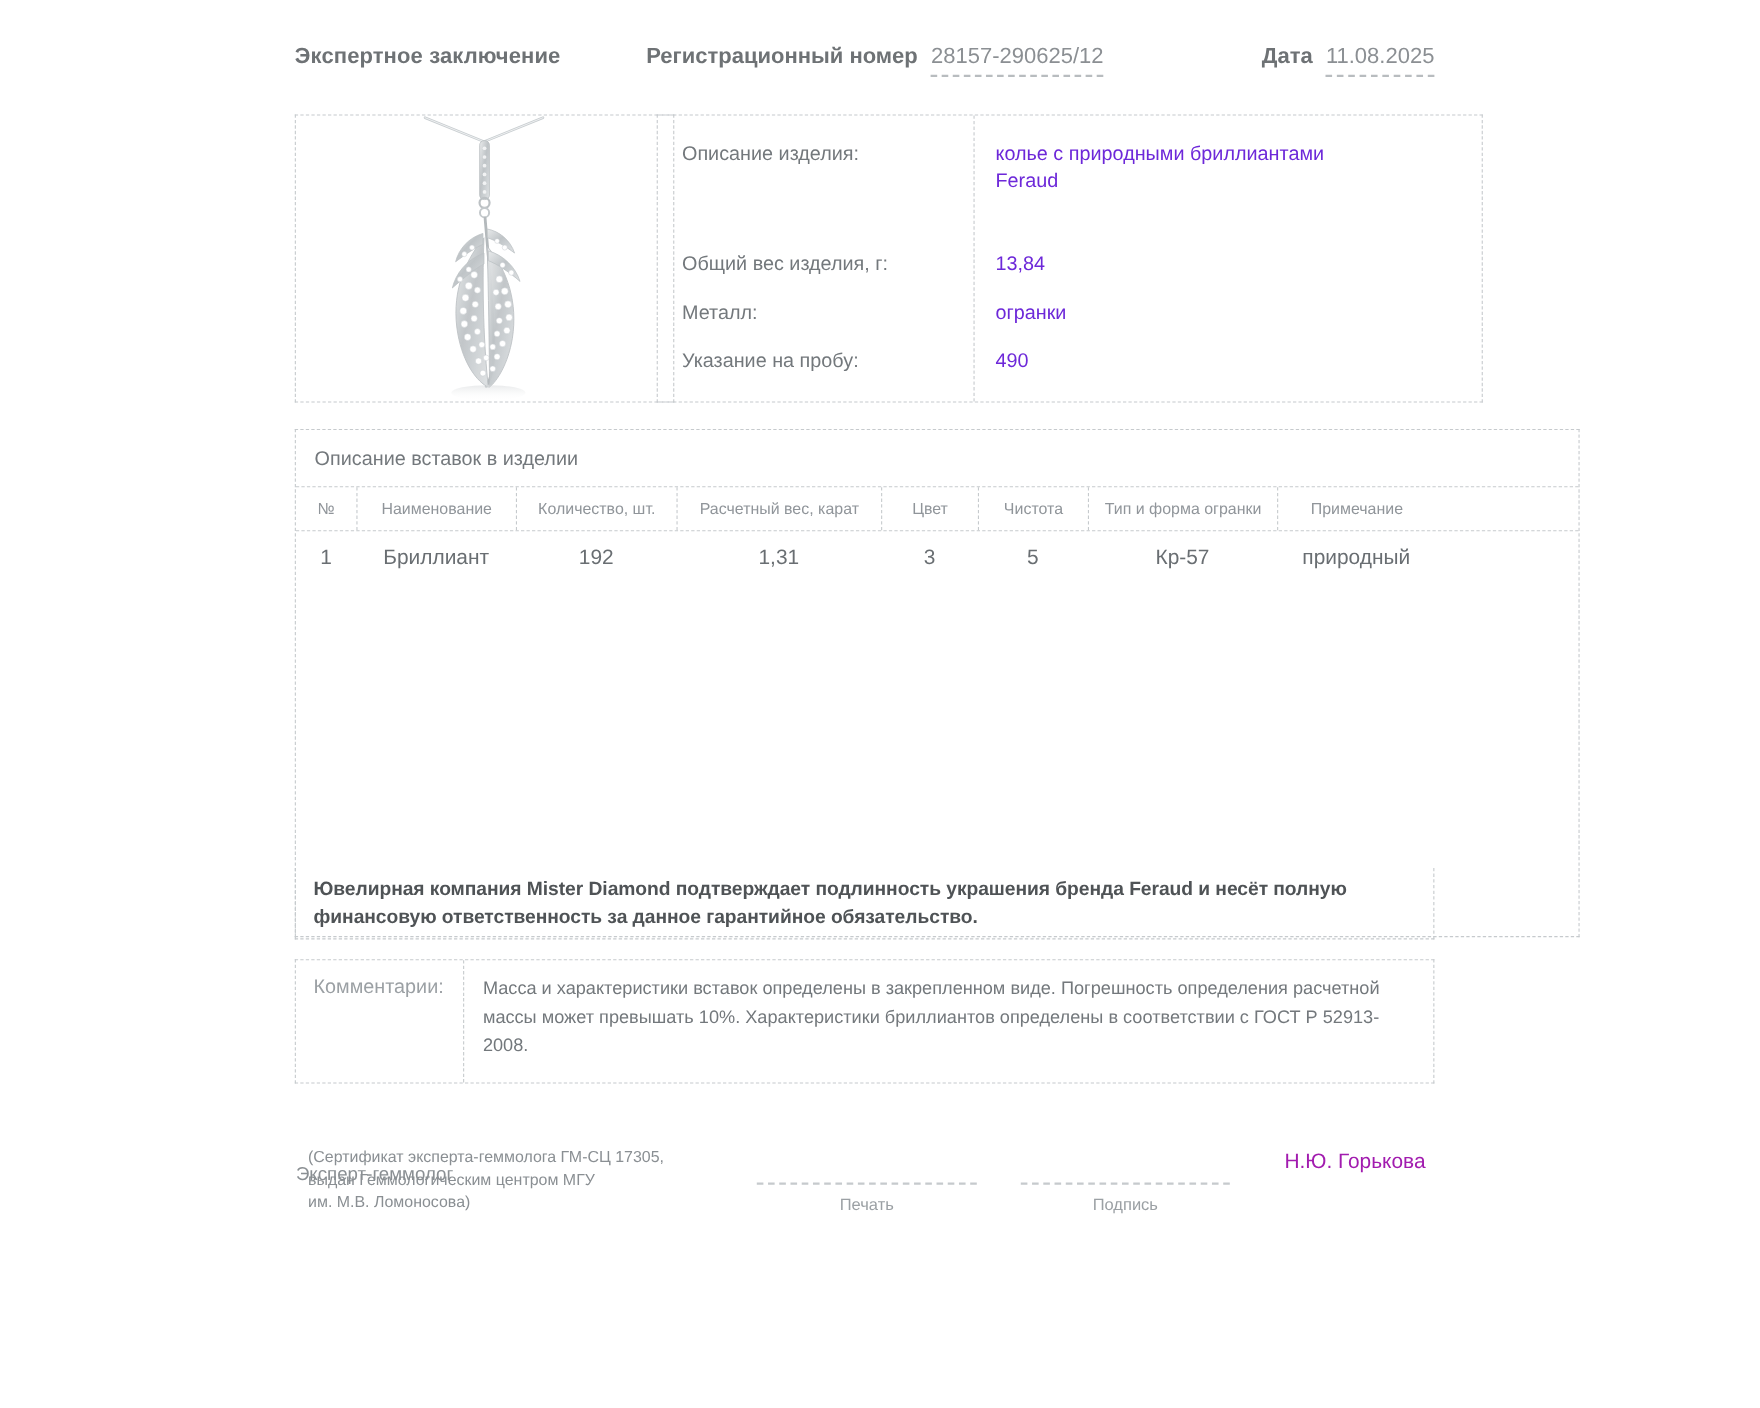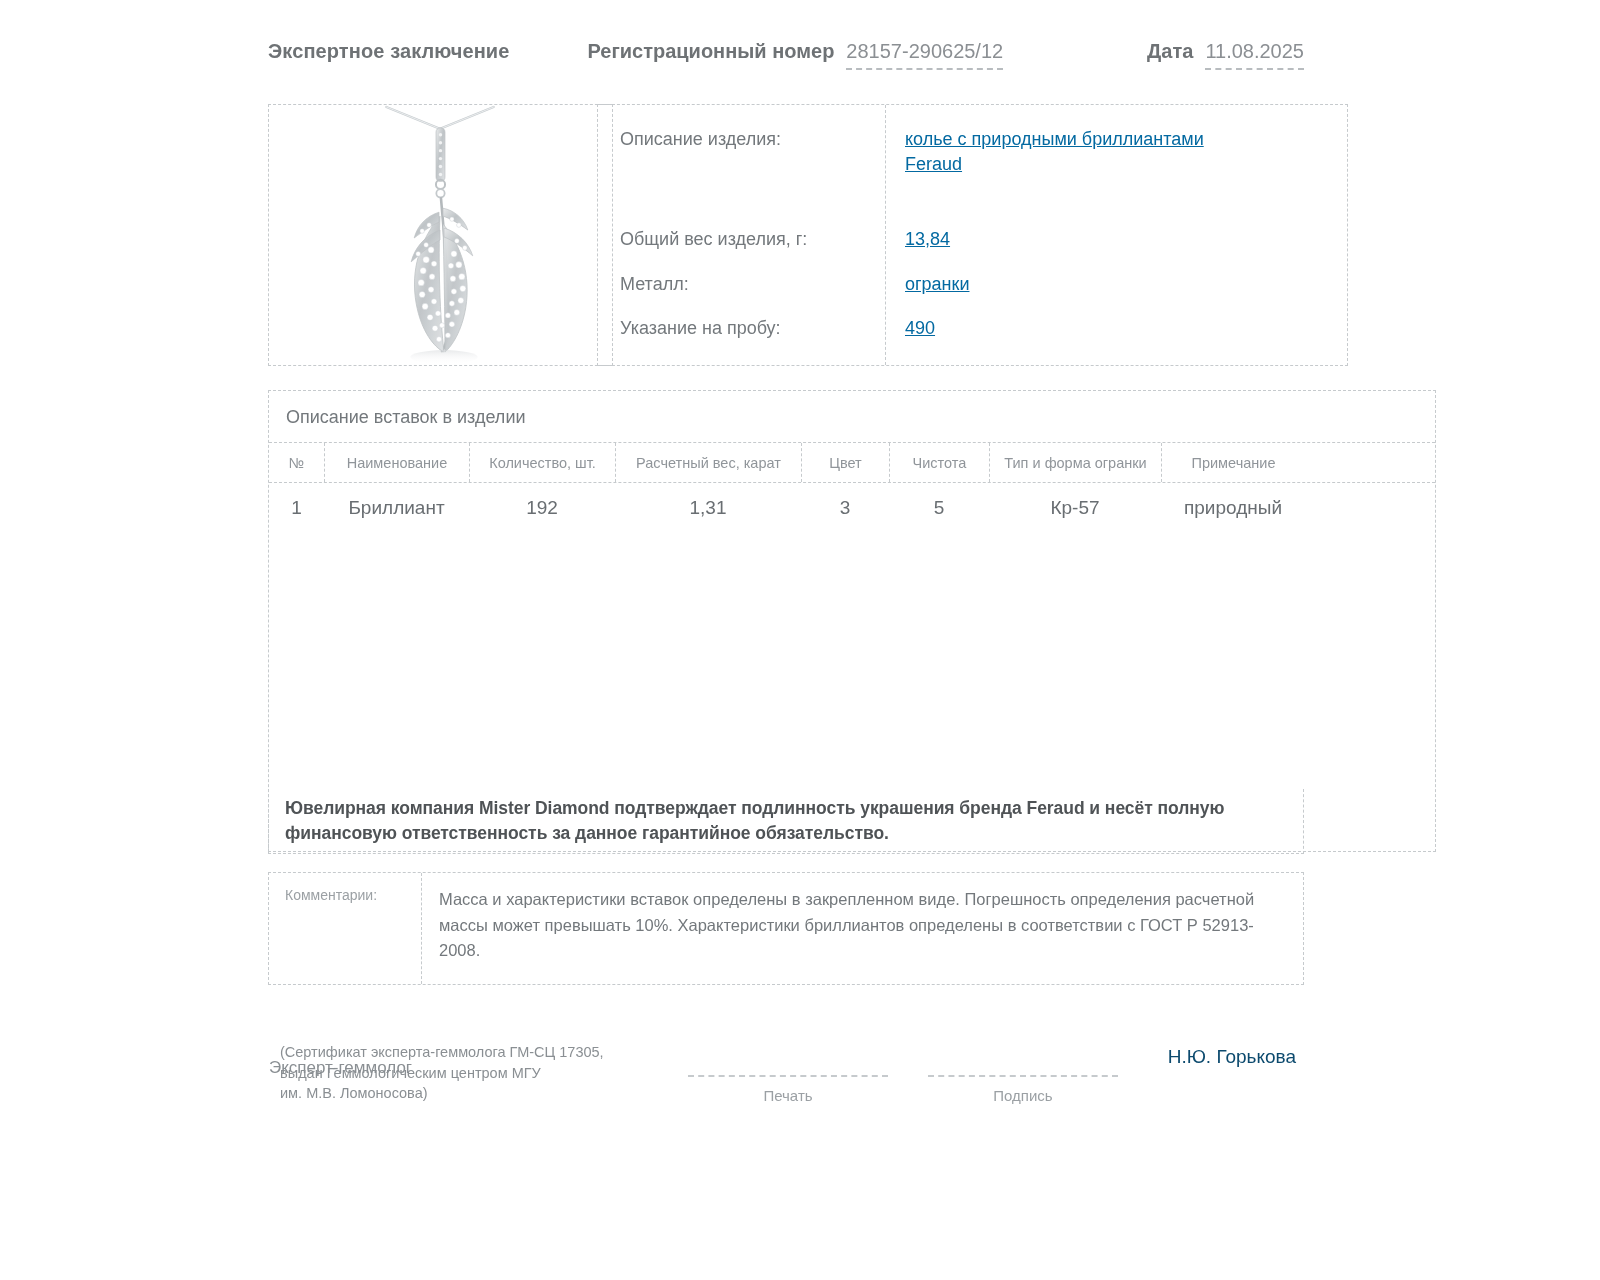--- a/index.html
+++ b/index.html
@@ -97,8 +97,7 @@
     width: 392px;
     padding-left: 20px;
     padding-right: 14px;
-    color: #0369a1;
-    text-decoration: underline;
+    color: #6d28d9;
   }
   .r-desc { top: 22px; }
   .r-weight { top: 122px; }

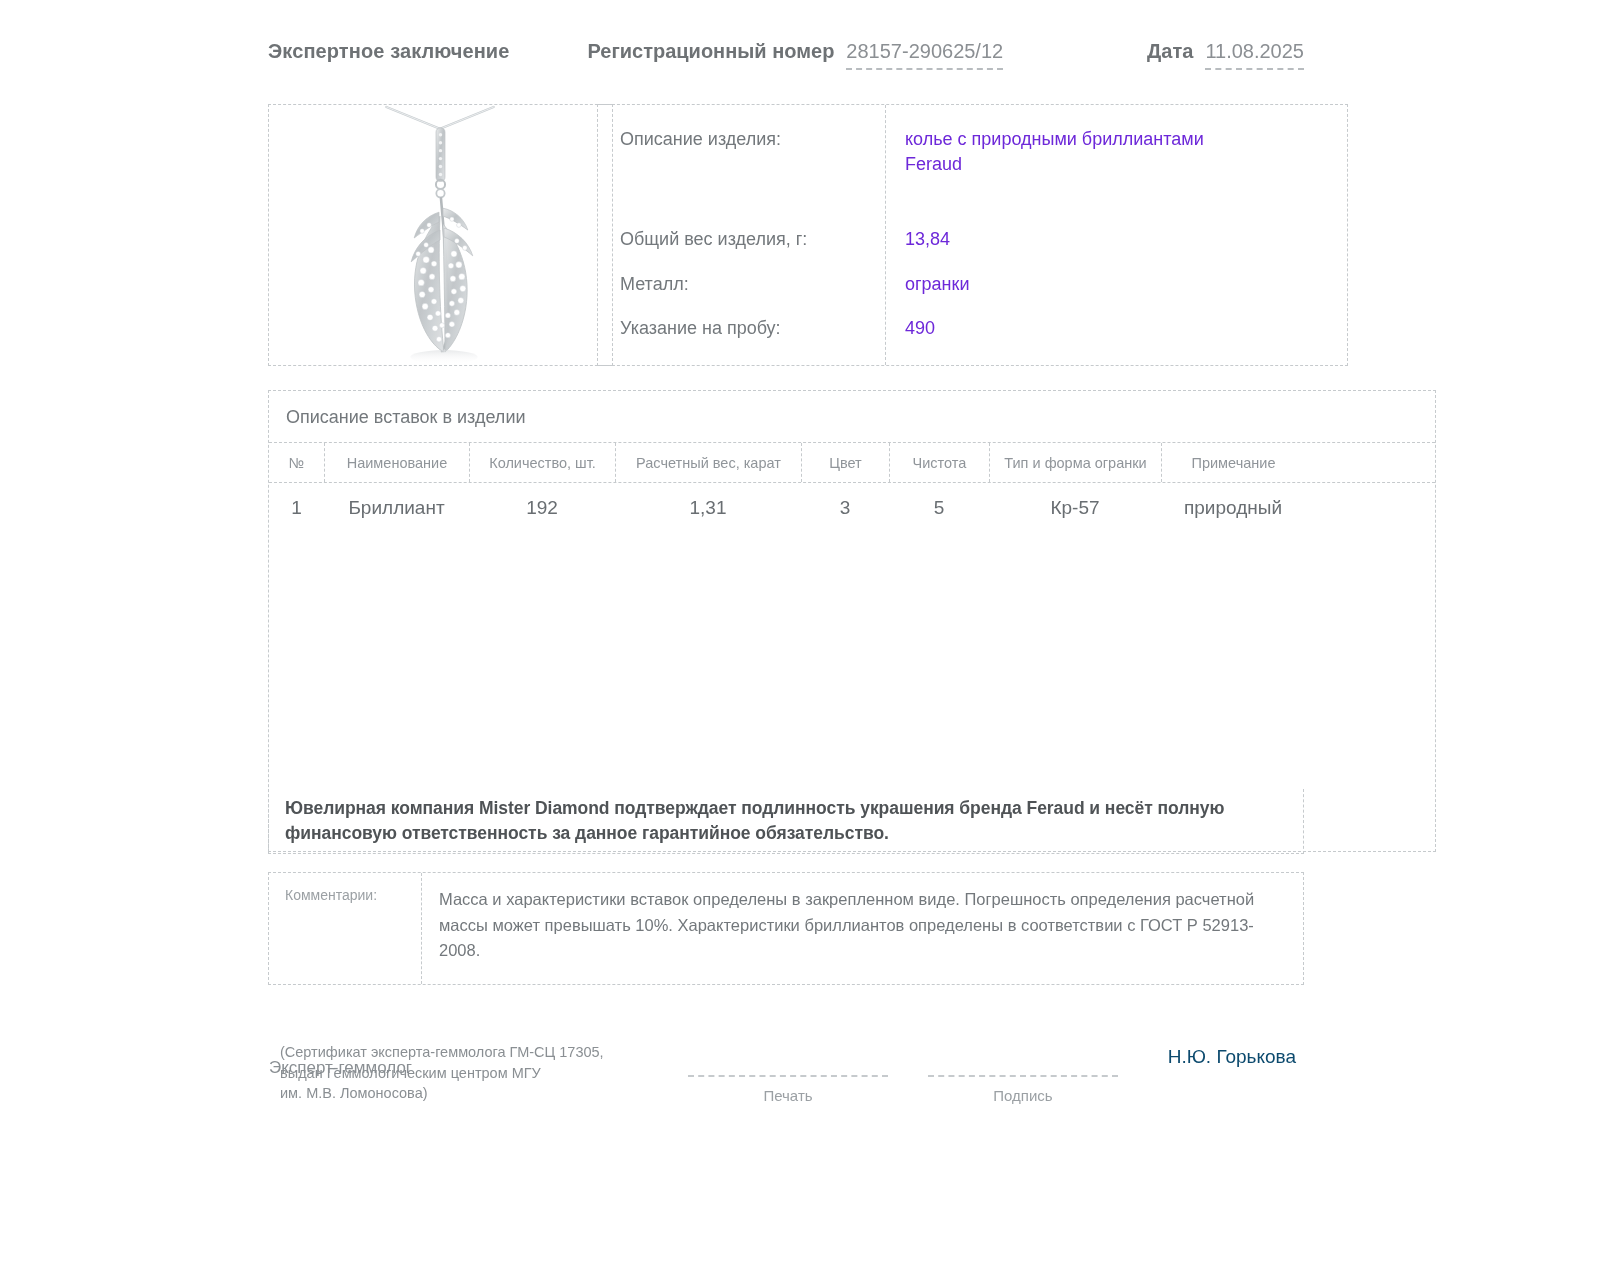--- a/index.html
+++ b/index.html
@@ -199,7 +199,7 @@
     position: absolute;
     left: 16px; top: 14px;
     width: 140px;
-    font-size: 14px;
+    font-size: 18px;
     color: #9ba0a4;
   }
   .comments-text {

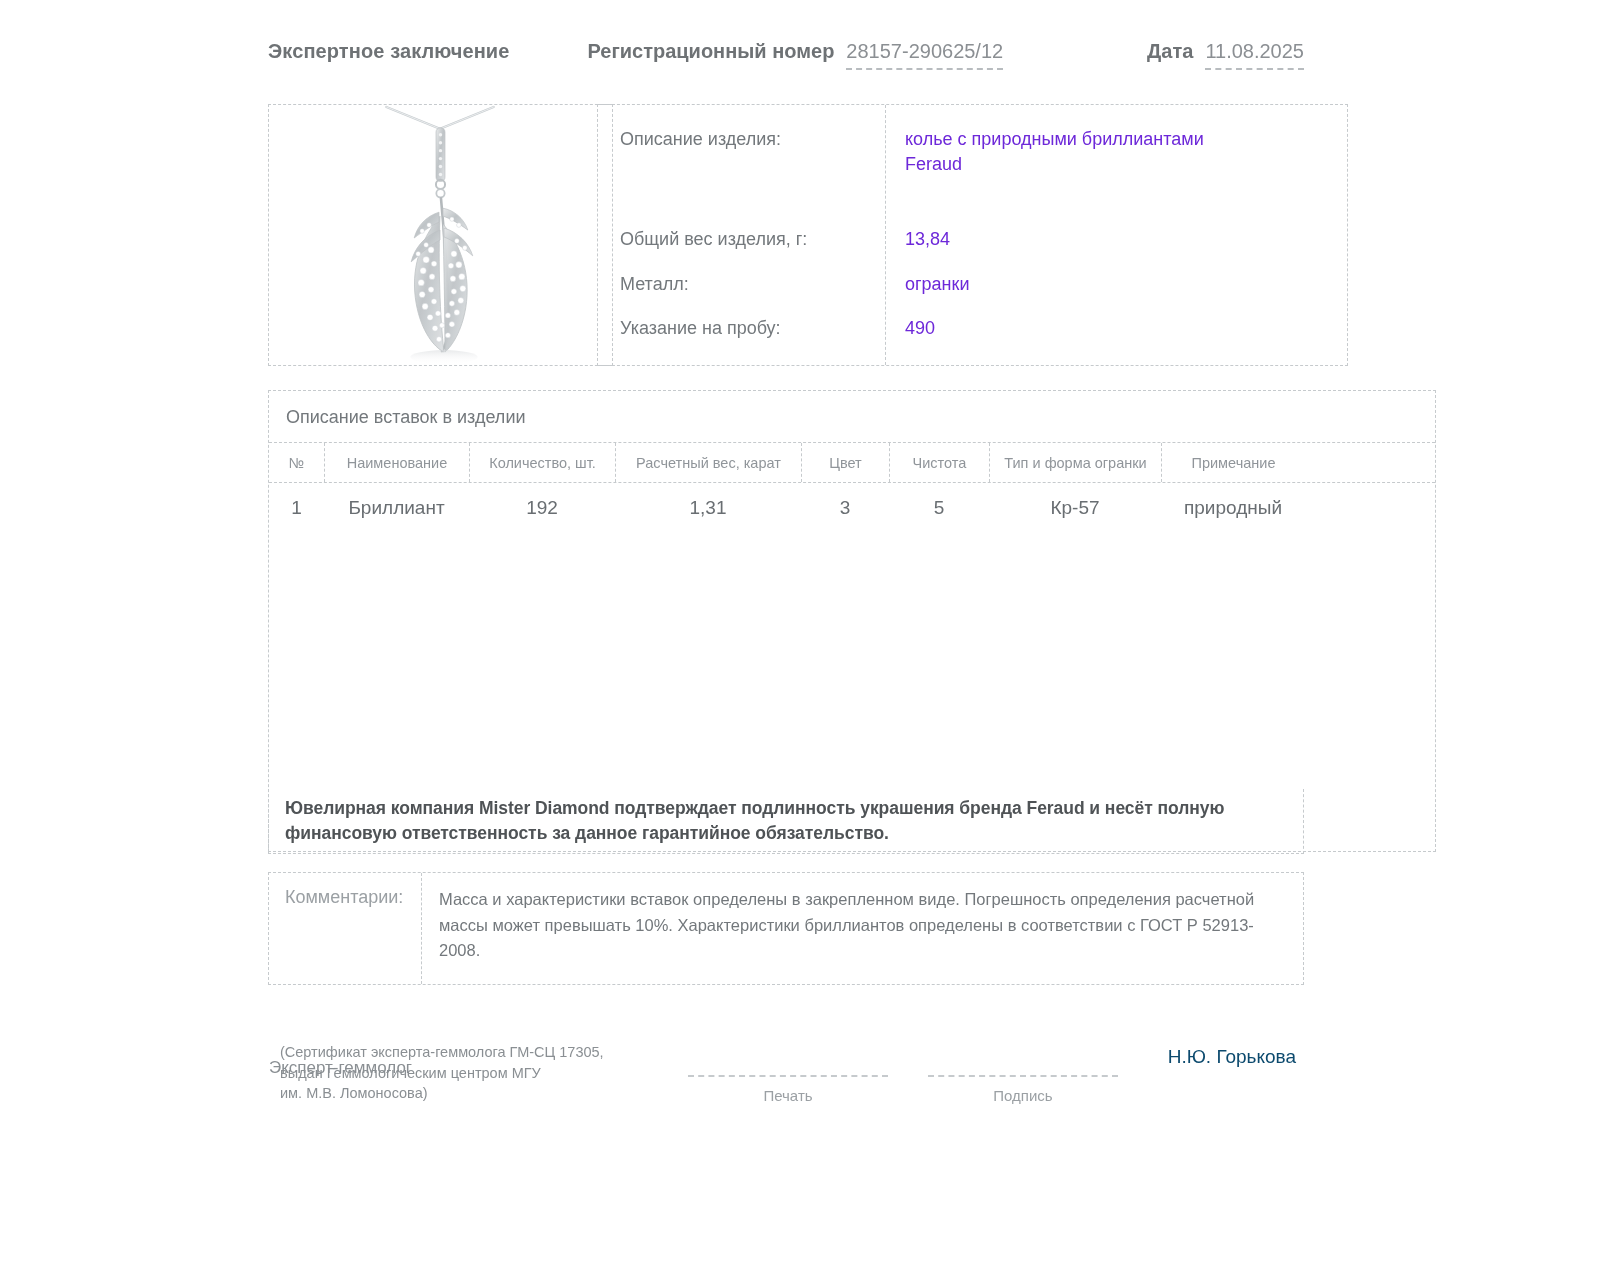--- a/index.html
+++ b/index.html
@@ -254,7 +254,7 @@
     position: absolute;
     right: 8px; top: 36px;
     font-size: 19px;
-    color: #0c4a6e;
+    color: #a21caf;
     white-space: nowrap;
   }
 </style>

